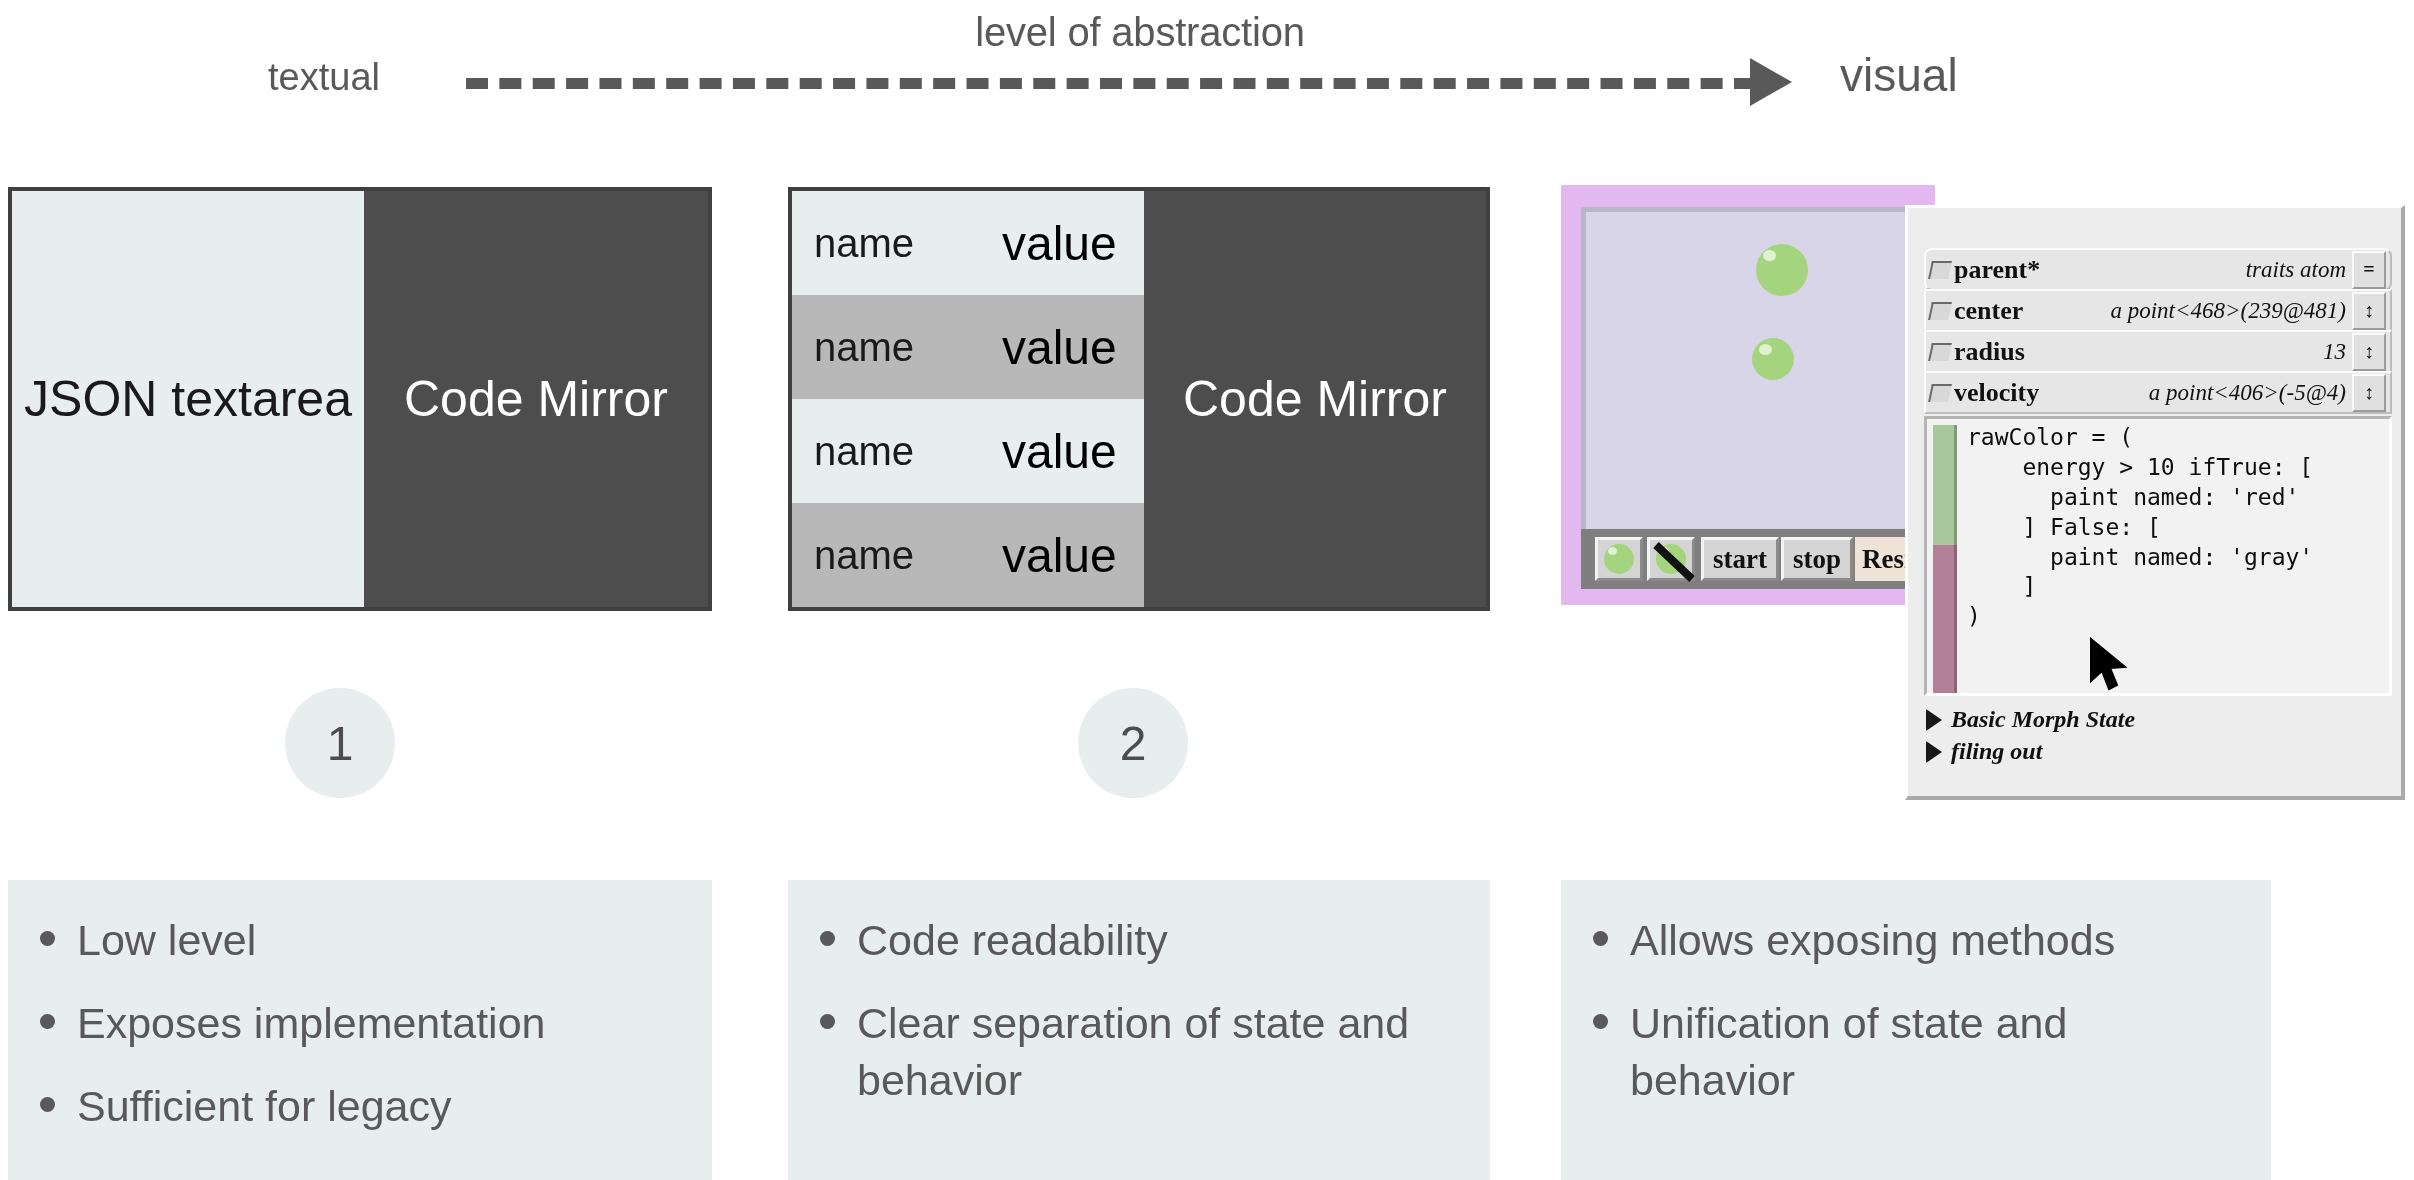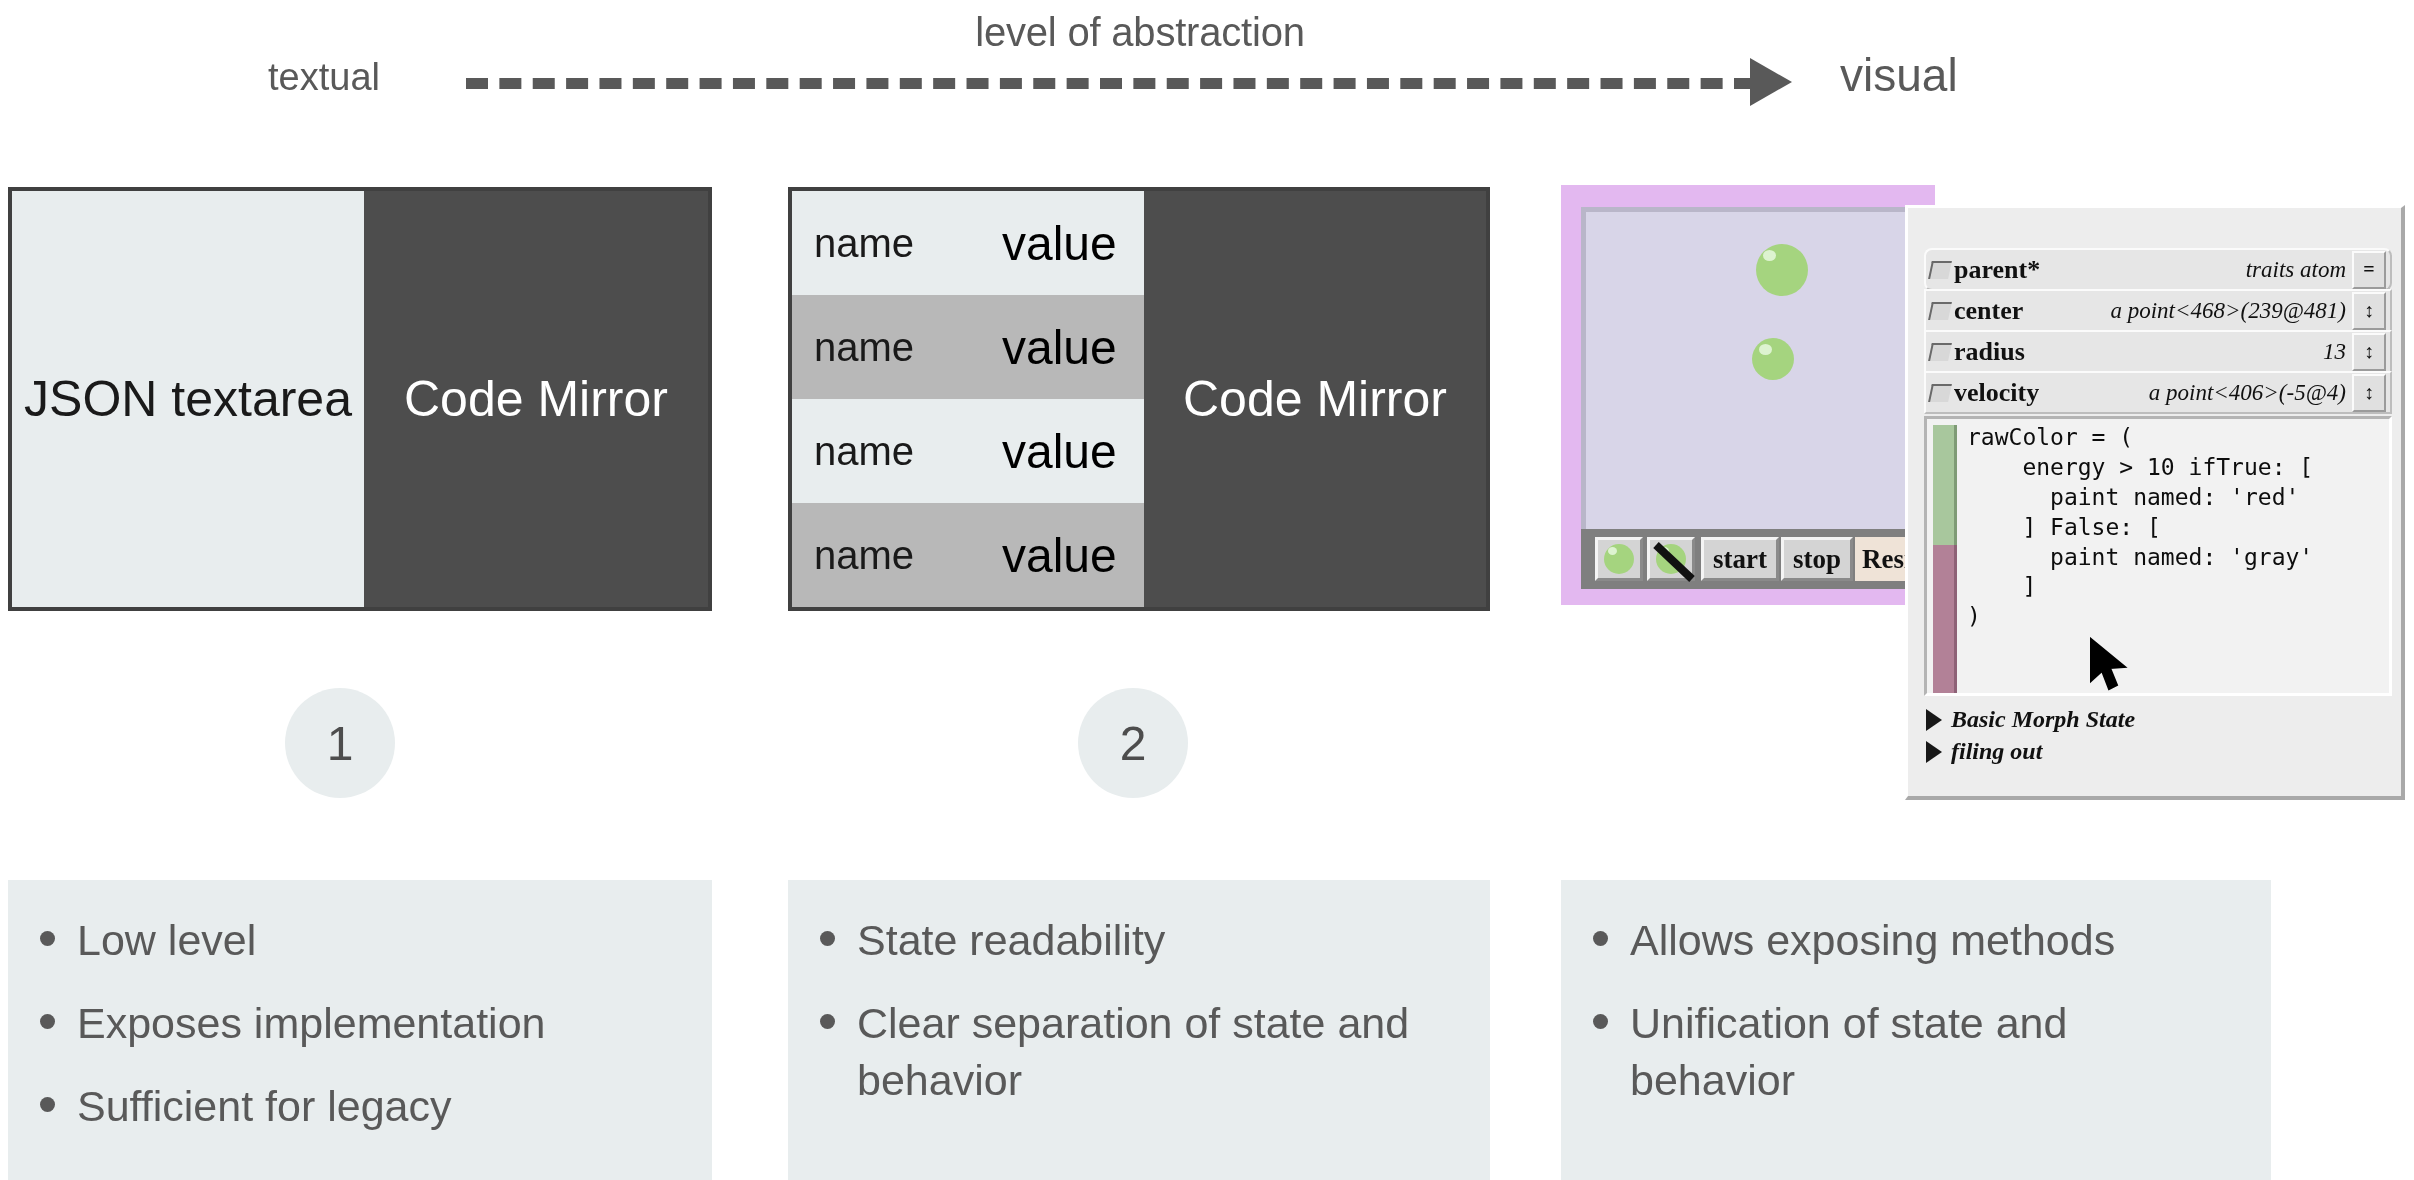--- a/index.html
+++ b/index.html
@@ -315,7 +315,7 @@
   <div class="bullet-box" id="bullets-2">
     <div class="bullet-item">
       <span class="bullet-dot"></span>
-      <span class="bullet-text">State readability</span>
+      <span class="bullet-text">Code readability</span>
     </div>
     <div class="bullet-item">
       <span class="bullet-dot"></span>

